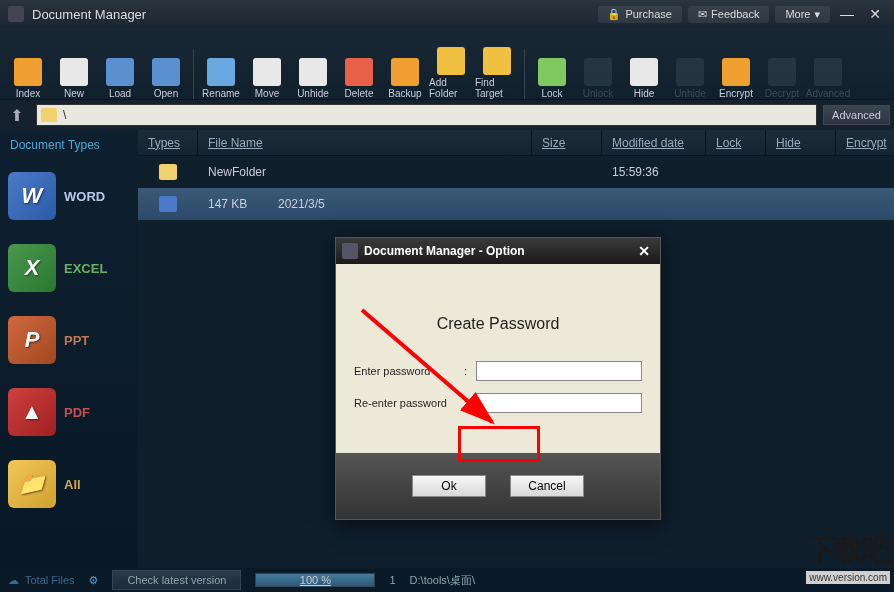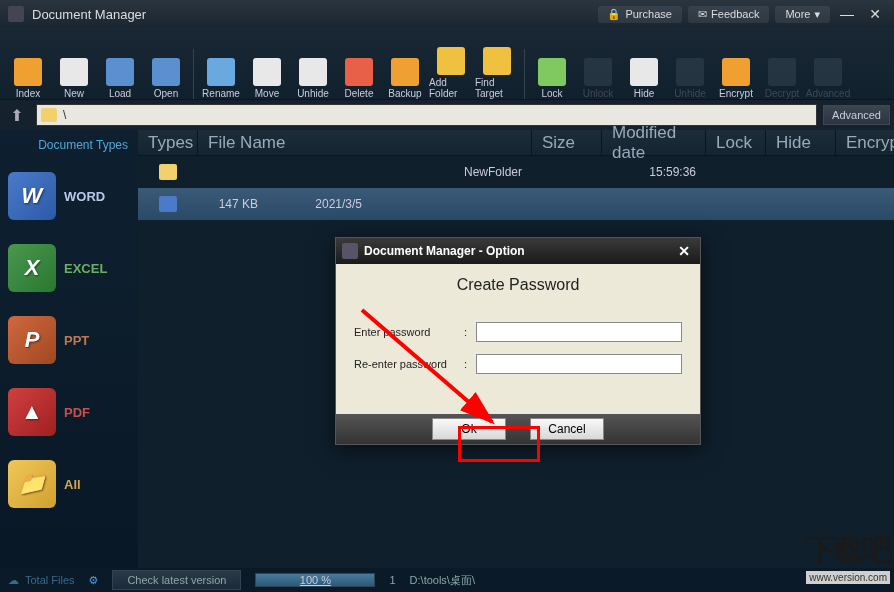--- a/index.html
+++ b/index.html
@@ -30,7 +30,7 @@
 
 
 .sidebar { position: absolute; left: 0; top: 130px; width: 138px; bottom: 24px; background: linear-gradient(#0e2030, #091826); }
-.sidebar .sb-title { color:#4fa8d8; font-size:12px; padding:8px 10px;text-align:right; }
+.sidebar .sb-title { color:#4fa8d8; font-size:12px; padding:8px 10px; }
 .sb-item { height: 72px; display:flex; align-items:center; gap:8px; padding-left:8px; cursor:pointer; color:#c98a3a; font-size:13px; font-weight:bold; }
 .sb-item.word { color:#b8c8e8; }
 .sb-item.excel { color:#6ab060; }

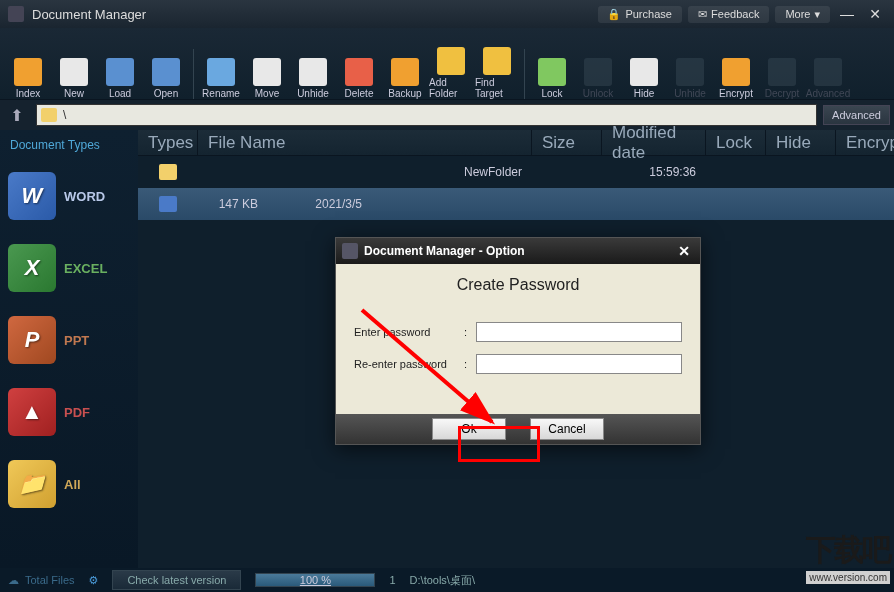--- a/index.html
+++ b/index.html
@@ -46,7 +46,7 @@
 
 
 .main { position:absolute; left:138px; right:0; top:130px; bottom:24px; background:#0f1f2c; }
-.cols { height:26px; display:flex; background:linear-gradient(#1c2c38,#142430); color:#9ab; font-size:17px; align-items:center; border-bottom:1px solid #0a1520; }
+.cols { height:26px; display:flex; background:linear-gradient(#1c2c38,#142430); color:#9ab; font-size:12px; align-items:center; border-bottom:1px solid #0a1520;text-decoration:underline; }
 .col { padding:0 10px; border-right:1px solid #0a1520; height:100%; display:flex; align-items:center; }
 .col.types{width:60px;} .col.name{flex:1;} .col.size{width:70px;} .col.mod{width:104px;} .col.lock{width:60px;} .col.hide{width:70px;} .col.enc{width:58px; border-right:none;}
 .row { height:32px; display:flex; align-items:center; color:#ccd; font-size:12px; }

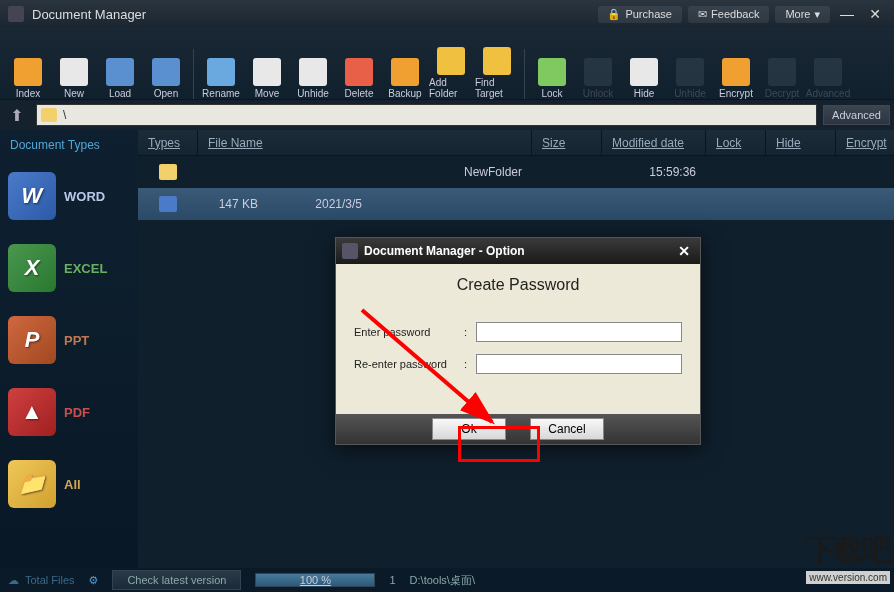--- a/index.html
+++ b/index.html
@@ -51,7 +51,7 @@
 .col.types{width:60px;} .col.name{flex:1;} .col.size{width:70px;} .col.mod{width:104px;} .col.lock{width:60px;} .col.hide{width:70px;} .col.enc{width:58px; border-right:none;}
 .row { height:32px; display:flex; align-items:center; color:#ccd; font-size:12px; }
 .row.sel { background:linear-gradient(#3a5a78,#2a4a68); }
-.row .c{padding:0 10px;text-align:right;}
+.row .c{padding:0 10px;}
 .row .c.types{width:60px; display:flex; justify-content:center;}
 .row .c.name{flex:1;} .row .c.size{width:70px;} .row .c.mod{width:104px;} .row .c.lock{width:60px;} .row .c.hide{width:70px;} .row .c.enc{width:58px;}
 .fic{width:18px;height:16px;border-radius:2px;}

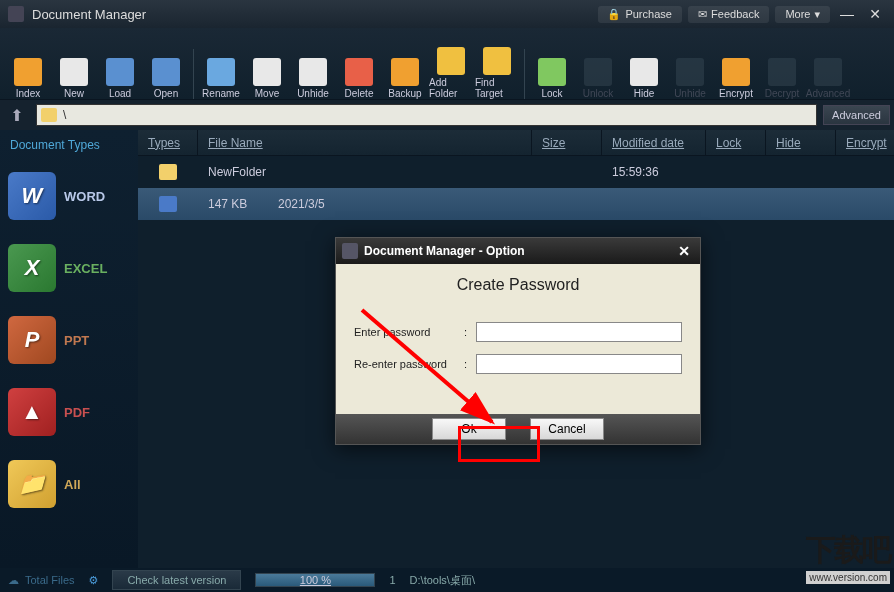--- a/index.html
+++ b/index.html
@@ -69,7 +69,7 @@
 
 
 .overlay{position:absolute; inset:0; pointer-events:none;}
-.dialog{position:absolute; left:335px; top:237px; width:366px; background:#ece9d8; border:1px solid #555; box-shadow:0 4px 20px rgba(0,0,0,0.6); pointer-events:auto;}
+.dialog{position:absolute; left:335px; top:237px; width:326px; background:#ece9d8; border:1px solid #555; box-shadow:0 4px 20px rgba(0,0,0,0.6); pointer-events:auto;}
 .dlg-title{height:26px; background:linear-gradient(#3a3a3a,#1a1a1a); color:#fff; display:flex; align-items:center; padding:0 6px; font-size:12px; font-weight:bold;}
 .dlg-title .dic{width:16px; height:16px; background:#556; margin-right:6px; border-radius:2px;}
 .dlg-title .dx{margin-left:auto; cursor:pointer; font-size:14px; padding:0 4px;}

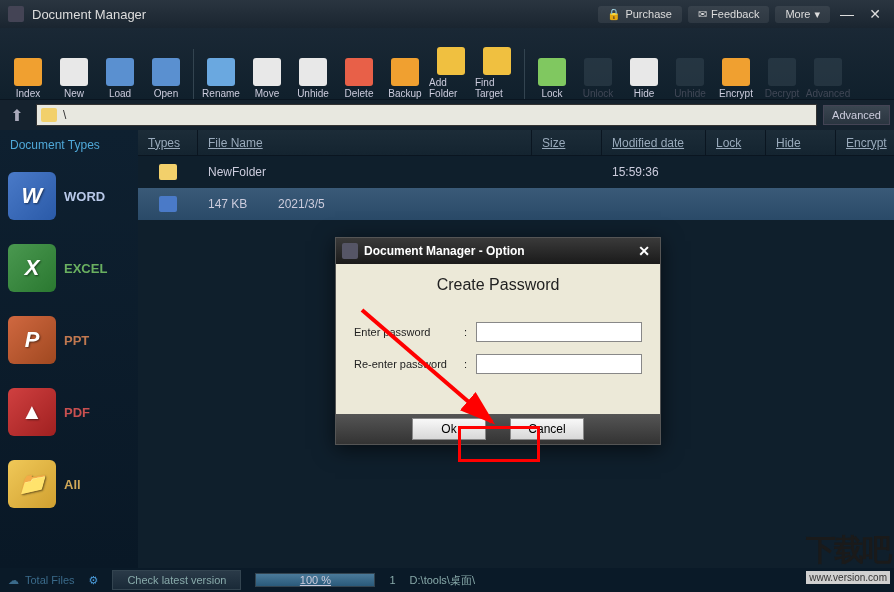--- a/index.html
+++ b/index.html
@@ -74,7 +74,7 @@
 .dlg-title .dic{width:16px; height:16px; background:#556; margin-right:6px; border-radius:2px;}
 .dlg-title .dx{margin-left:auto; cursor:pointer; font-size:14px; padding:0 4px;}
 .dlg-body{padding:12px 18px 8px;}
-.dlg-heading{text-align:center; font-size:16px; margin-bottom:28px; color:#222;}
+.dlg-heading{text-align:center; font-size:16px; margin-bottom:28px; color:#222;margin-top:39px;}
 .fld{display:flex; align-items:center; margin-bottom:12px; font-size:11px; color:#222;}
 .fld label{width:110px;}
 .fld .colon{width:12px;}

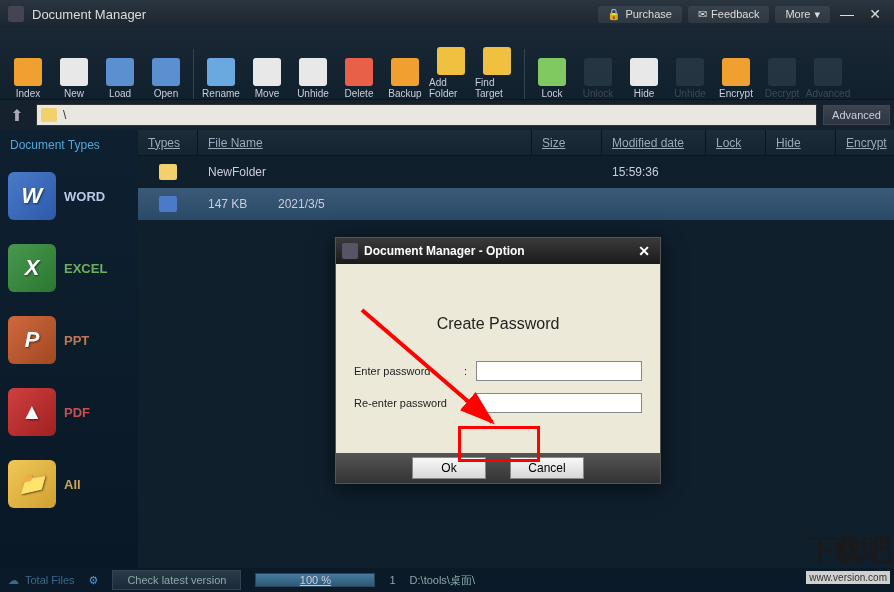--- a/index.html
+++ b/index.html
@@ -79,7 +79,7 @@
 .fld label{width:110px;}
 .fld .colon{width:12px;}
 .fld input{flex:1; height:20px; border:1px solid #888; background:#fff; padding:0 4px; font-size:11px;}
-.dlg-foot{background:linear-gradient(#555,#333); padding:4px; display:flex; justify-content:center; gap:24px; margin-top:20px;}
+.dlg-foot{background:linear-gradient(#555,#333); padding:22px; display:flex; justify-content:center; gap:24px; margin-top:20px;}
 .dlg-btn{width:74px; height:22px; background:linear-gradient(#f8f8f8,#d8d8d8); border:1px solid #888; font-size:12px; cursor:pointer;}
 .hl-red{position:absolute; border:3px solid #ff0000; pointer-events:none;}
 .arrow{position:absolute; pointer-events:none;}

